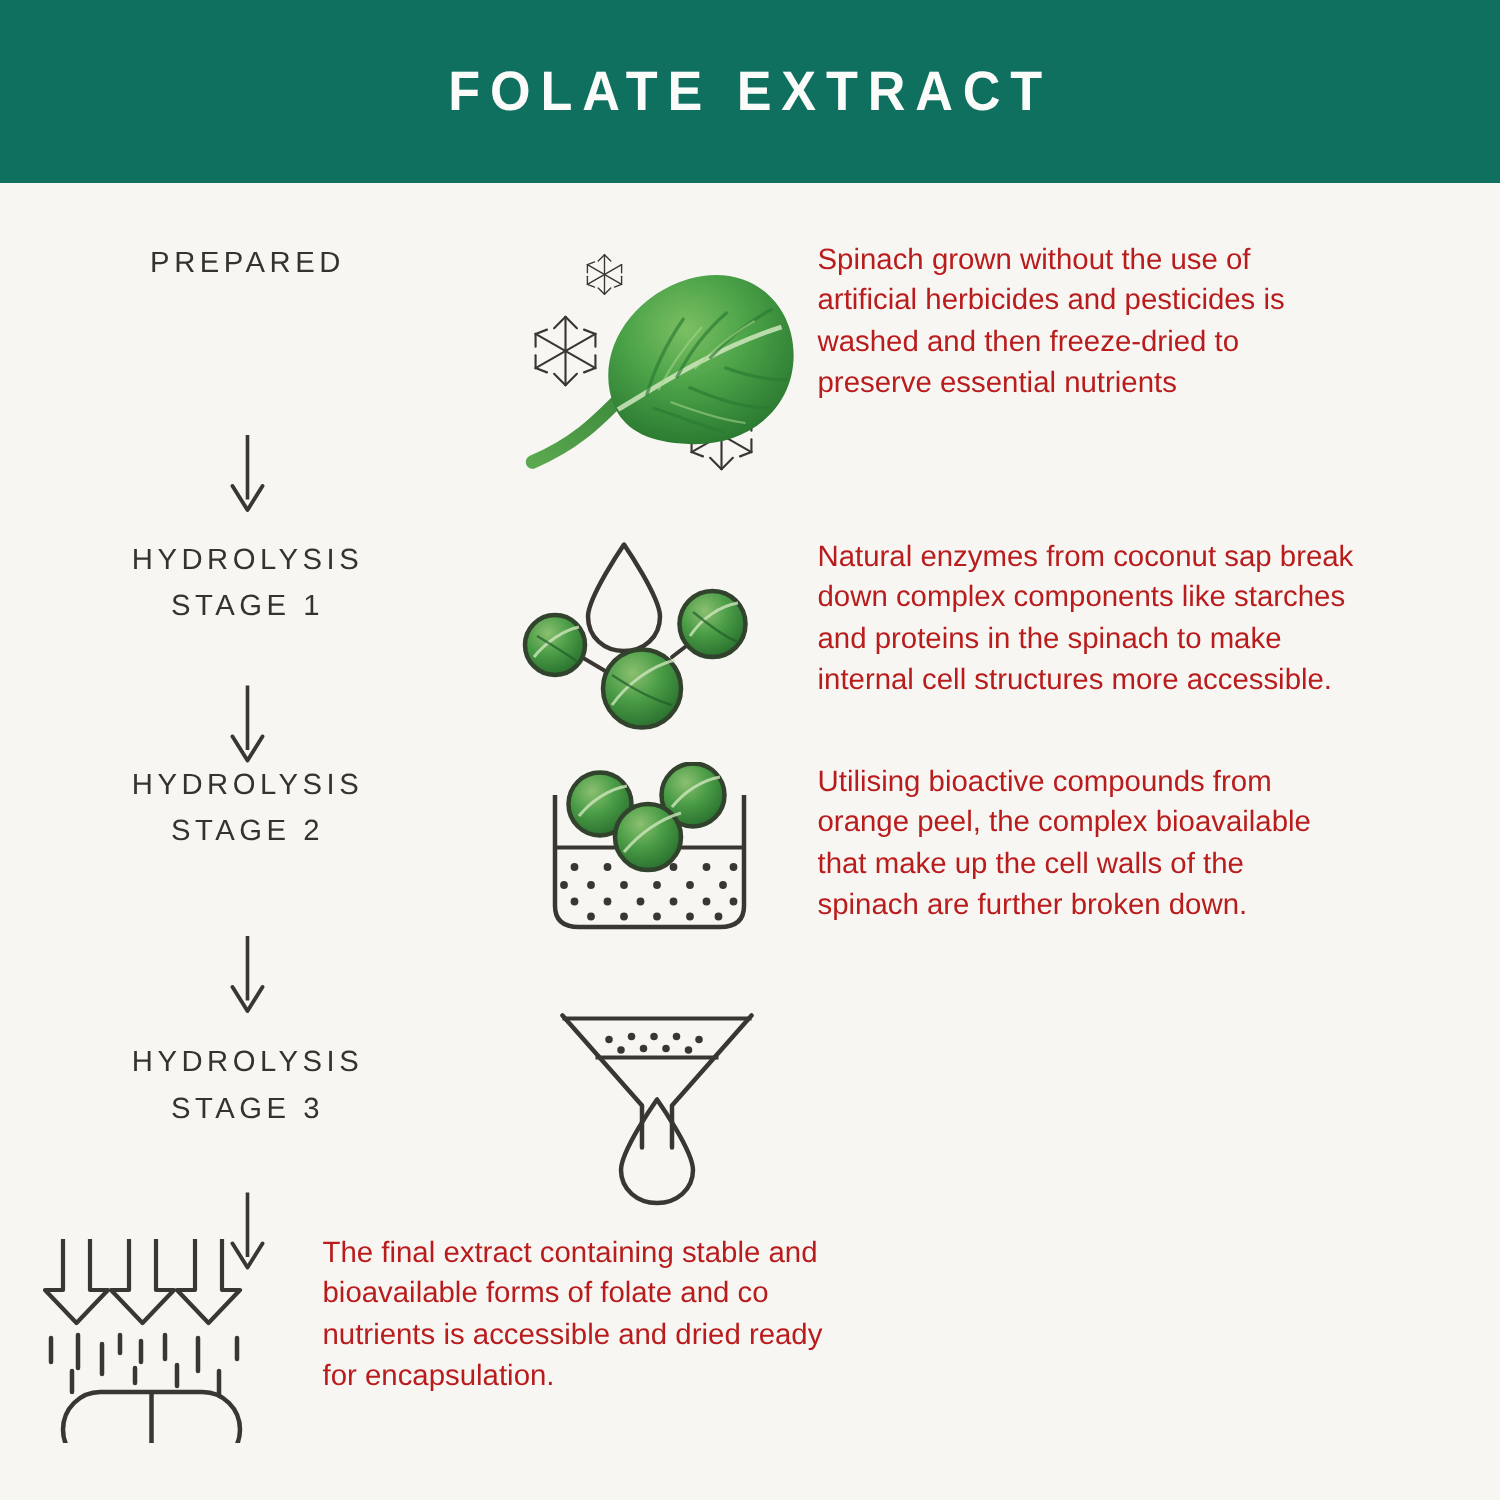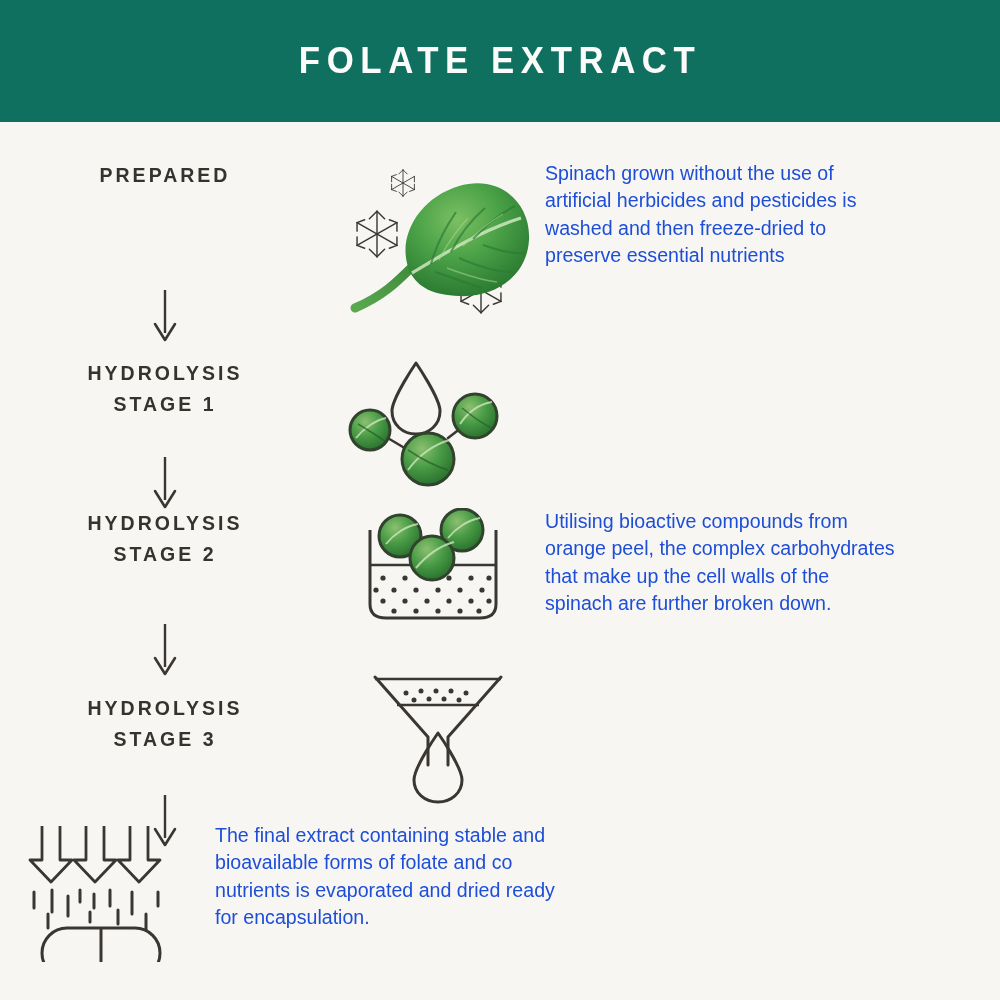--- a/index.html
+++ b/index.html
@@ -43,7 +43,7 @@
     text-align:center;
     color:#36332e;
     font-size:19.5px;
-    font-weight:bold;
+    font-weight:normal;
     letter-spacing:3.0px;
     line-height:31px;
     text-transform:uppercase;

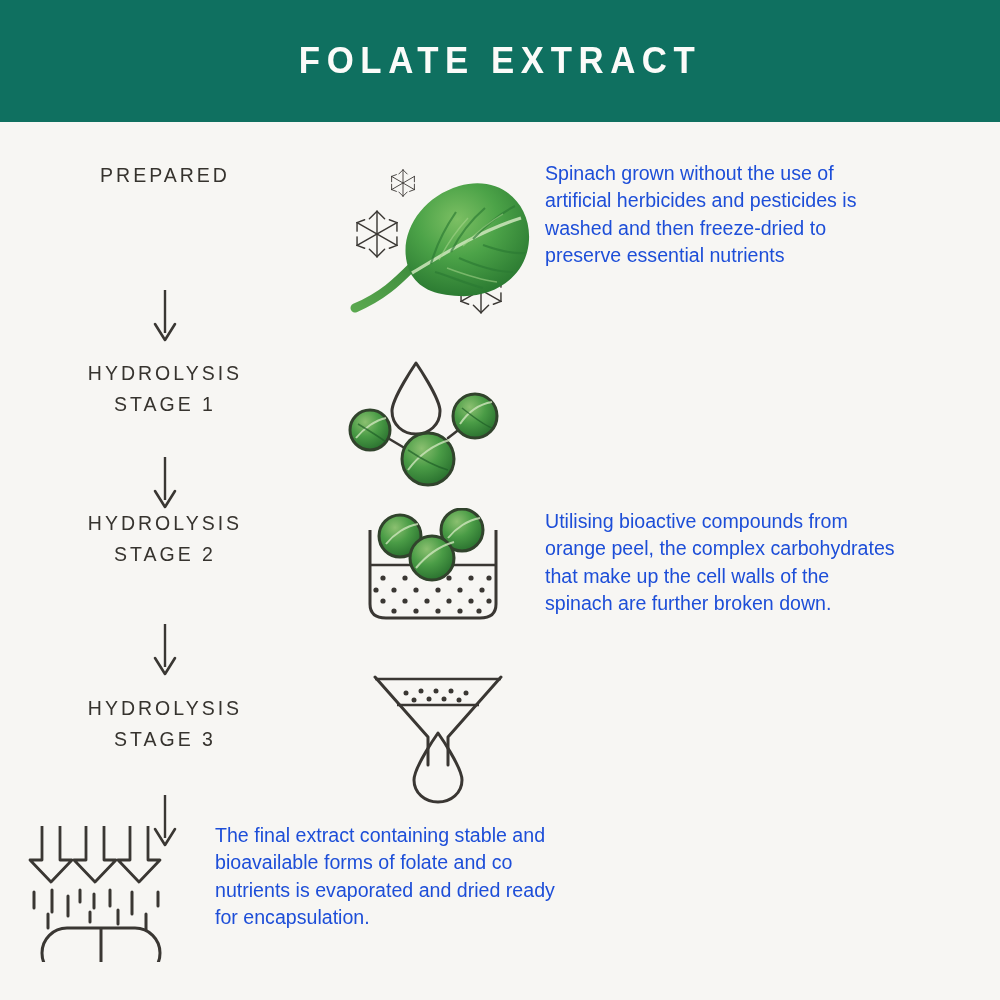--- a/index.html
+++ b/index.html
@@ -57,7 +57,7 @@
   }
   .col-text{
     flex:1 1 auto;
-    color:#1d4ed8;
+    color:#b91c1c;
     font-size:19.6px;
     line-height:27.4px;
     padding-right:12px;

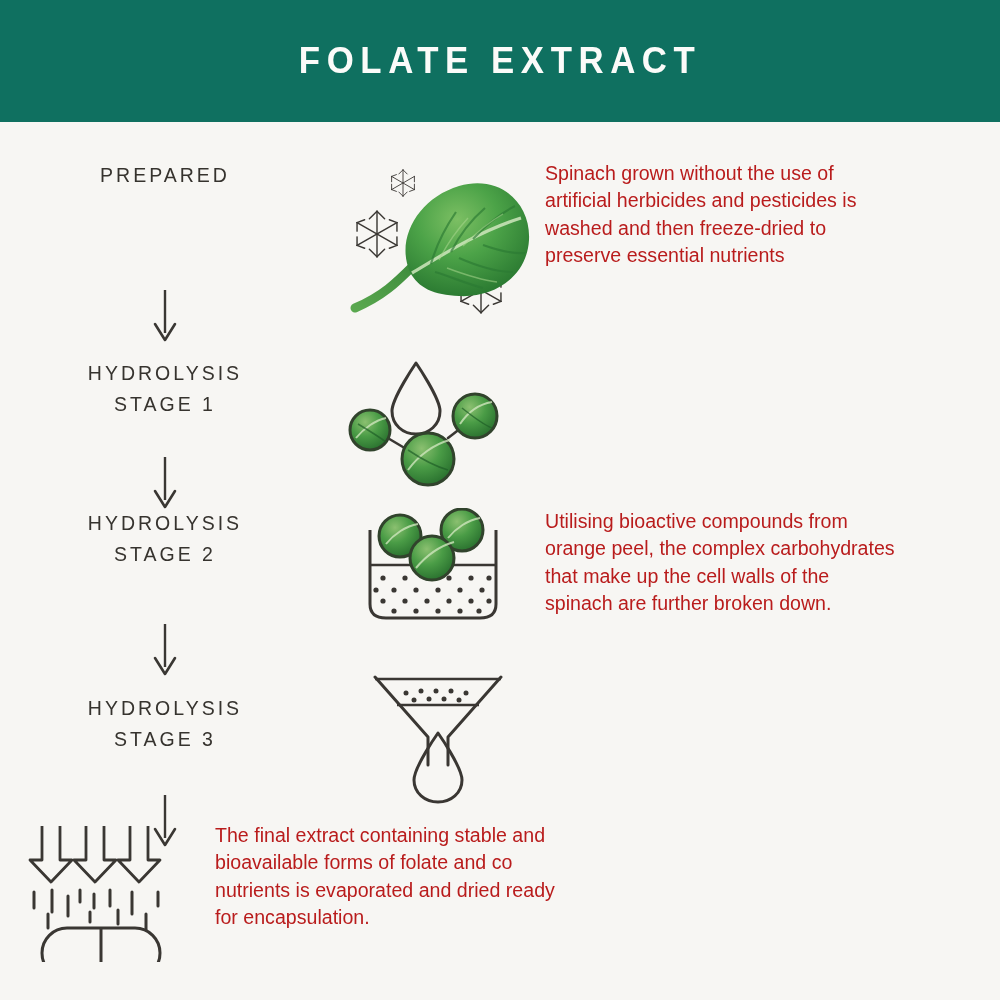--- a/index.html
+++ b/index.html
@@ -222,6 +222,10 @@
         </g>
       </svg>
     </div>
+    <div class="col-text">Natural enzymes from coconut sap break
+down complex components like starches
+and proteins in the spinach to make
+internal cell structures more accessible.</div>
   </div>
 
   <div class="arrow-connector" style="top:455px;">

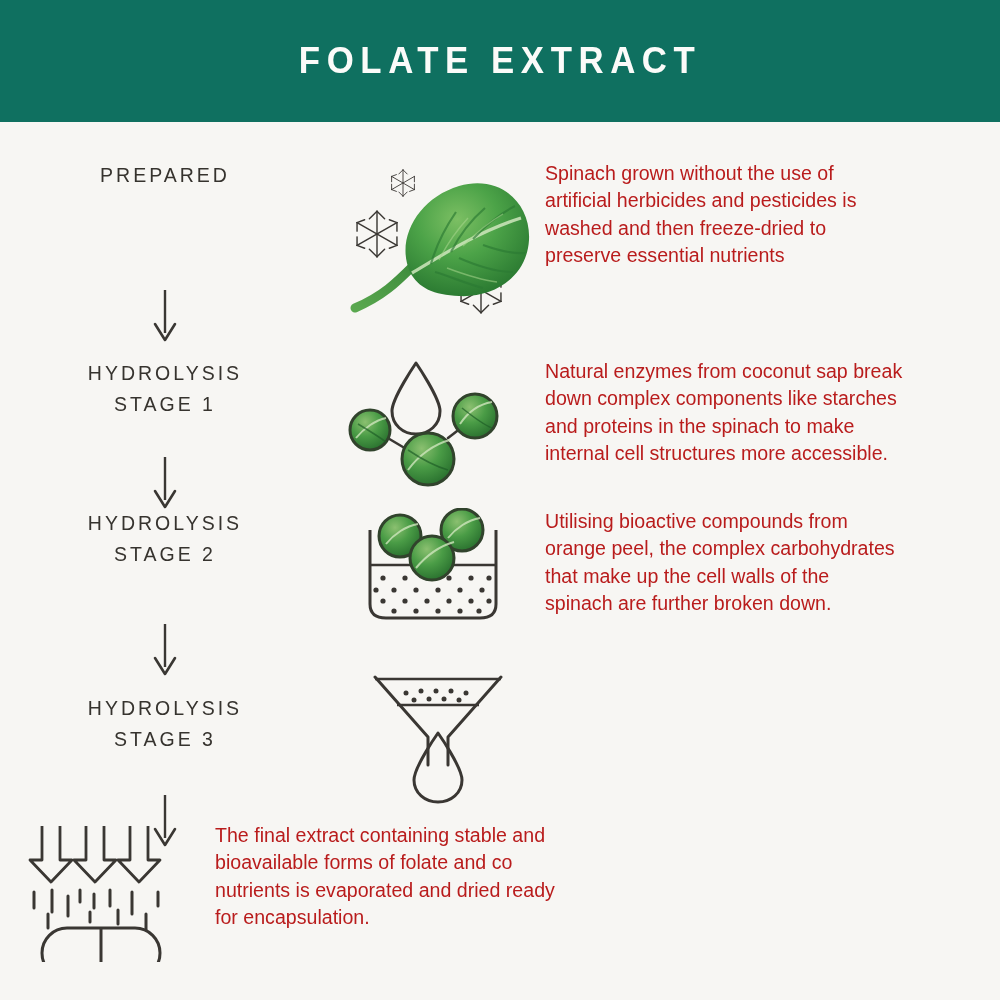--- a/index.html
+++ b/index.html
@@ -281,7 +281,7 @@
       </svg>
     </div>
     <div class="col-text">Utilising bioactive compounds from
-orange peel, the complex carbohydrates
+orange peel, the complex bioavailable
 that make up the cell walls of the
 spinach are further broken down.</div>
   </div>

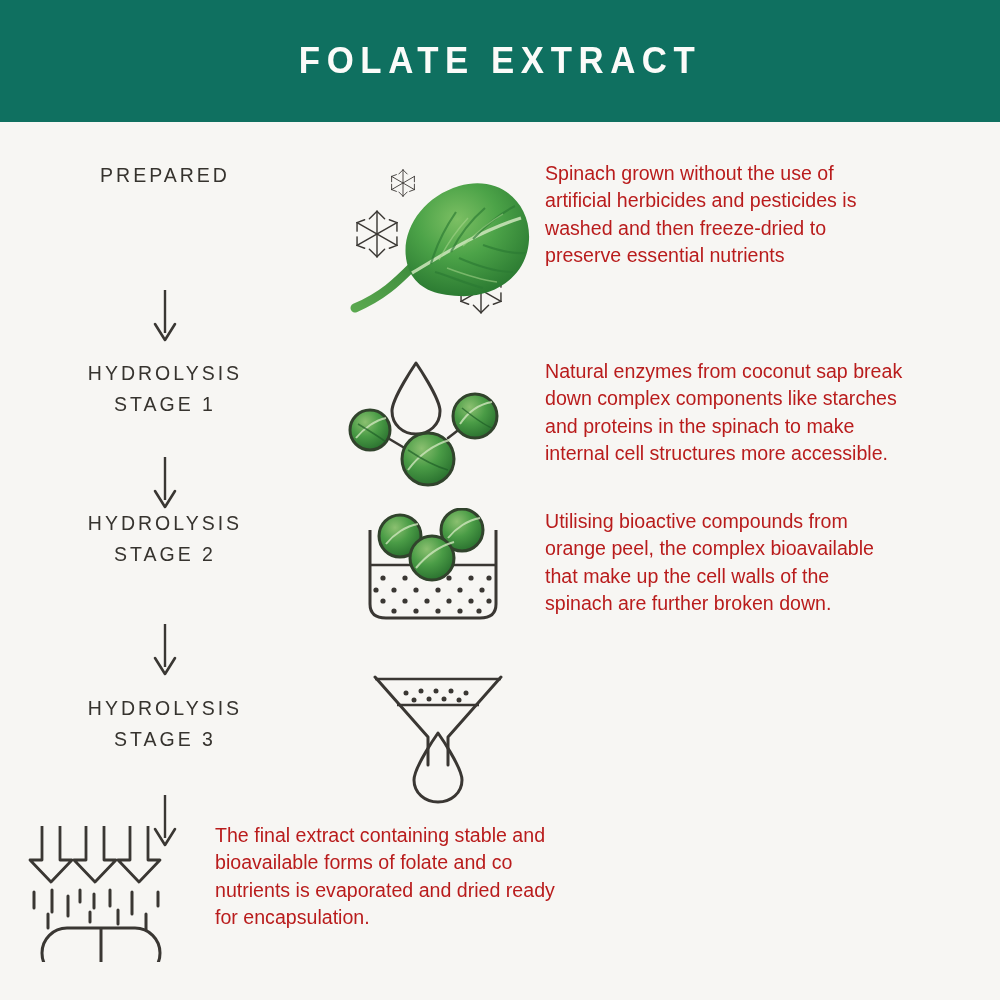--- a/index.html
+++ b/index.html
@@ -360,7 +360,7 @@
     </div>
     <div class="col-text">The final extract containing stable and
 bioavailable forms of folate and co
-nutrients is evaporated and dried ready
+nutrients is accessible and dried ready
 for encapsulation.</div>
   </div>
 

